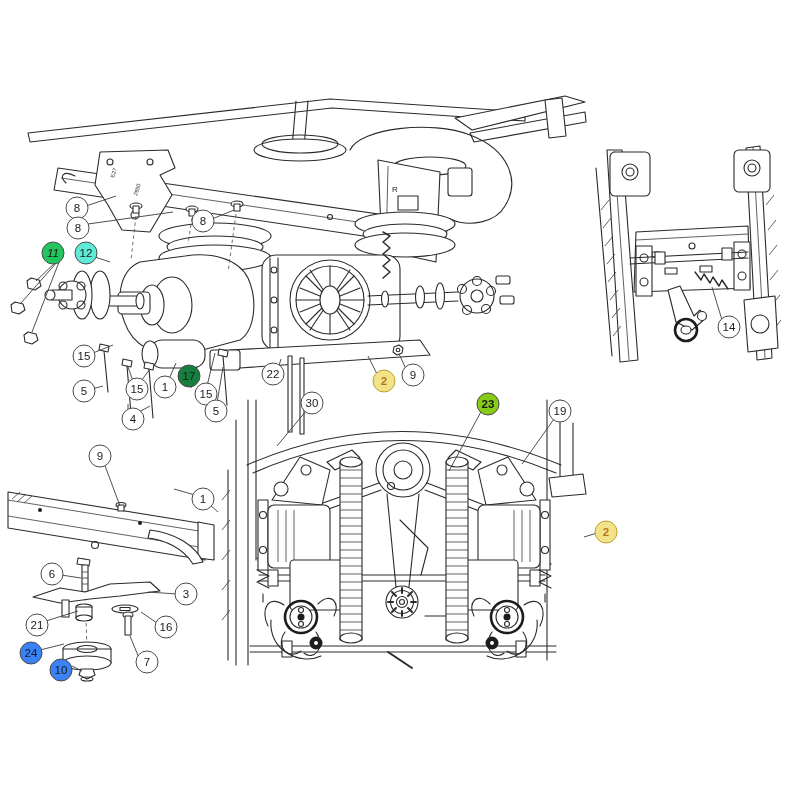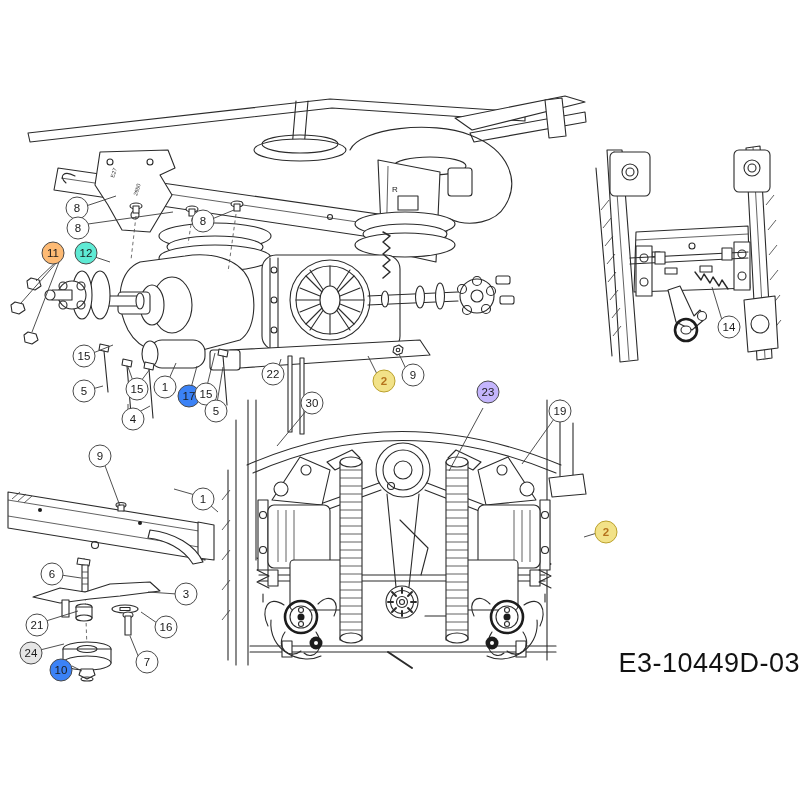--- a/index.html
+++ b/index.html
@@ -425,7 +425,7 @@
       <div class="callout" style="left: 77px; top: 208px; background: rgb(255, 255, 255); border: 1.4px solid rgb(74, 74, 74); color: rgb(26, 26, 26);">8</div>
       <div class="callout" style="left: 78px; top: 228px; background: rgb(255, 255, 255); border: 1.4px solid rgb(74, 74, 74); color: rgb(26, 26, 26);">8</div>
       <div class="callout" style="left: 203px; top: 221px; background: rgb(255, 255, 255); border: 1.4px solid rgb(74, 74, 74); color: rgb(26, 26, 26);">8</div>
-      <div class="callout" style="left: 53px; top: 253px; background: #fdba74; border: 1.4px solid rgb(74, 74, 74); color: rgb(26, 26, 26);">11</div>
+      <div class="callout" style="left: 53px; top: 253px; background: #22c55e; border: 1.4px solid rgb(74, 74, 74); color: rgb(26, 26, 26); font-style: italic;">11</div>
       <div class="callout" style="left: 86px; top: 253px; background: #5eead4; border: 1.4px solid rgb(74, 74, 74); color: rgb(26, 26, 26);">12</div>
       <div class="callout" style="left: 84px; top: 356px; background: rgb(255, 255, 255); border: 1.4px solid rgb(74, 74, 74); color: rgb(26, 26, 26);">15</div>
       <div class="callout" style="left: 84px; top: 391px; background: rgb(255, 255, 255); border: 1.4px solid rgb(74, 74, 74); color: rgb(26, 26, 26);">5</div>

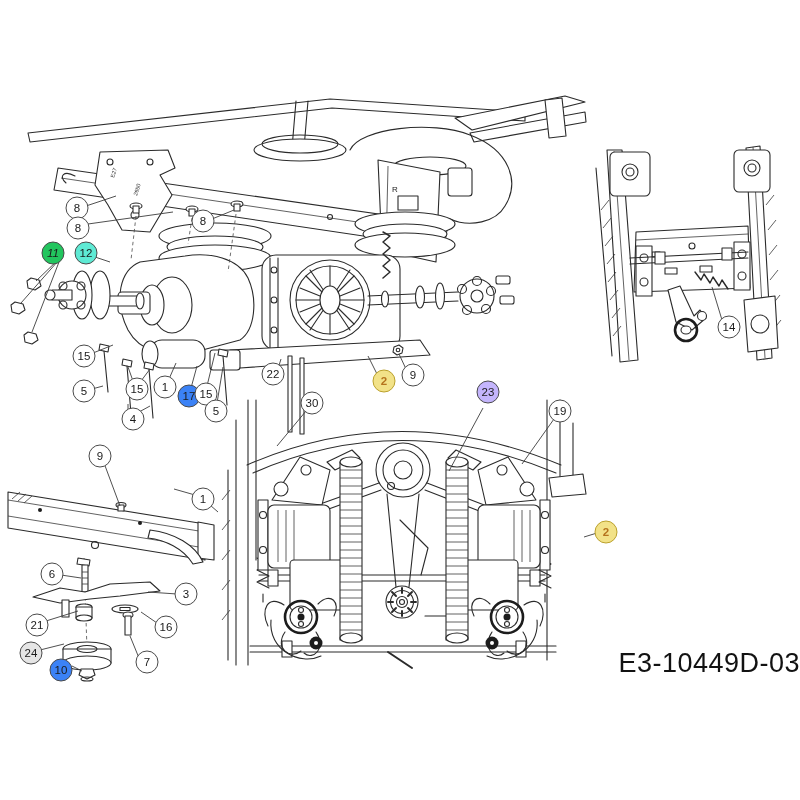--- a/index.html
+++ b/index.html
@@ -432,7 +432,7 @@
       <div class="callout" style="left: 137px; top: 389px; background: rgb(255, 255, 255); border: 1.4px solid rgb(74, 74, 74); color: rgb(26, 26, 26);">15</div>
       <div class="callout" style="left: 133px; top: 419px; background: rgb(255, 255, 255); border: 1.4px solid rgb(74, 74, 74); color: rgb(26, 26, 26);">4</div>
       <div class="callout" style="left: 165px; top: 387px; background: rgb(255, 255, 255); border: 1.4px solid rgb(74, 74, 74); color: rgb(26, 26, 26);">1</div>
-      <div class="callout" style="left: 189px; top: 396px; background: #3b82f6; border: 1.4px solid rgb(74, 74, 74); color: rgb(26, 26, 26);">17</div>
+      <div class="callout" style="left: 189px; top: 376px; background: #15803d; border: 1.4px solid rgb(74, 74, 74); color: rgb(26, 26, 26);">17</div>
       <div class="callout" style="left: 206px; top: 394px; background: rgb(255, 255, 255); border: 1.4px solid rgb(74, 74, 74); color: rgb(26, 26, 26);">15</div>
       <div class="callout" style="left: 216px; top: 411px; background: rgb(255, 255, 255); border: 1.4px solid rgb(74, 74, 74); color: rgb(26, 26, 26);">5</div>
       <div class="callout" style="left: 273px; top: 374px; background: rgb(255, 255, 255); border: 1.4px solid rgb(74, 74, 74); color: rgb(26, 26, 26);">22</div>

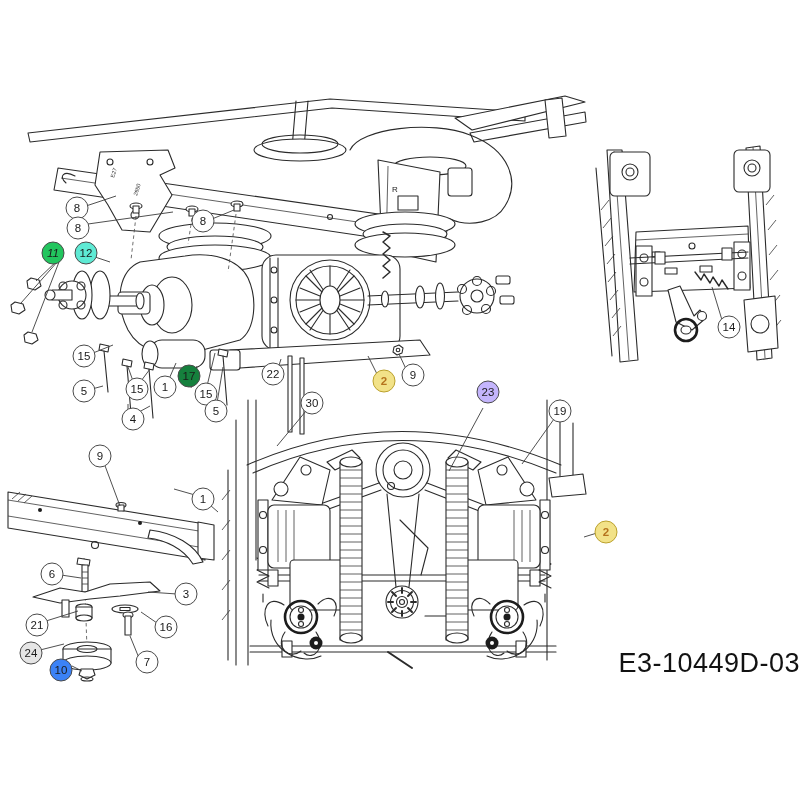--- a/index.html
+++ b/index.html
@@ -441,7 +441,7 @@
       <div class="callout" style="left: 729px; top: 327px; background: rgb(255, 255, 255); border: 1.4px solid rgb(74, 74, 74); color: rgb(26, 26, 26); text-align: center;">14</div>
       <div class="callout" style="left: 100px; top: 456px; background: rgb(255, 255, 255); border: 1.4px solid rgb(74, 74, 74); color: rgb(26, 26, 26);">9</div>
       <div class="callout" style="left: 312px; top: 403px; background: rgb(255, 255, 255); border: 1.4px solid rgb(74, 74, 74); color: rgb(26, 26, 26);">30</div>
-      <div class="callout" style="left: 488px; top: 392px; background: #c4b5fd; border: 1.4px solid rgb(74, 74, 74); color: rgb(26, 26, 26);">23</div>
+      <div class="callout" style="left: 488px; top: 404px; background: #84cc16; border: 1.4px solid rgb(74, 74, 74); color: rgb(26, 26, 26); font-weight: bold;">23</div>
       <div class="callout" style="left: 560px; top: 411px; background: rgb(255, 255, 255); border: 1.4px solid rgb(74, 74, 74); color: rgb(26, 26, 26);">19</div>
       <div class="callout" style="left: 203px; top: 499px; background: rgb(255, 255, 255); border: 1.4px solid rgb(74, 74, 74); color: rgb(26, 26, 26);">1</div>
       <div class="callout highlight" style="left: 606px; top: 532px; background: rgb(242, 226, 136); border: 1.4px solid rgb(187, 161, 45); color: rgb(181, 115, 28); font-weight: bold;">2</div>

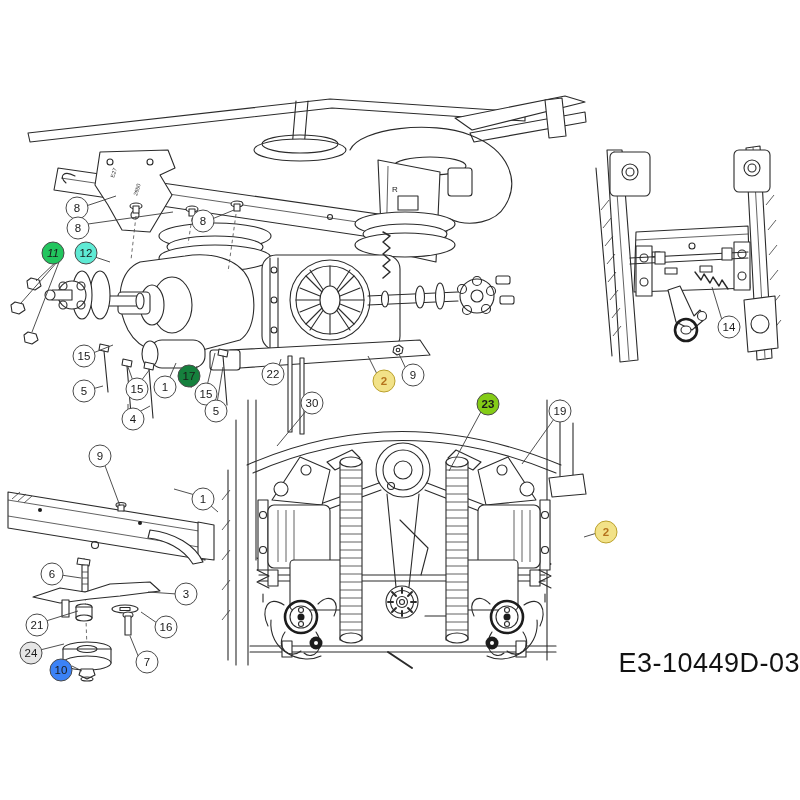--- a/index.html
+++ b/index.html
@@ -449,7 +449,7 @@
       <div class="callout" style="left: 186px; top: 594px; background: rgb(255, 255, 255); border: 1.4px solid rgb(74, 74, 74); color: rgb(26, 26, 26);">3</div>
       <div class="callout" style="left: 37px; top: 625px; background: rgb(255, 255, 255); border: 1.4px solid rgb(74, 74, 74); color: rgb(26, 26, 26);">21</div>
       <div class="callout" style="left: 166px; top: 627px; background: rgb(255, 255, 255); border: 1.4px solid rgb(74, 74, 74); color: rgb(26, 26, 26);">16</div>
-      <div class="callout" style="left: 31px; top: 653px; background: #e5e5e5; border: 1.4px solid rgb(74, 74, 74); color: rgb(26, 26, 26);">24</div>
+      <div class="callout" style="left: 31px; top: 653px; background: #3b82f6; border: 1.4px solid rgb(74, 74, 74); color: rgb(26, 26, 26);">24</div>
       <div class="callout" style="left: 61px; top: 670px; background: #3b82f6; border: 1.4px solid rgb(74, 74, 74); color: rgb(26, 26, 26);">10</div>
       <div class="callout" style="left: 147px; top: 662px; background: rgb(255, 255, 255); border: 1.4px solid rgb(74, 74, 74); color: rgb(26, 26, 26);">7</div>
     </div>

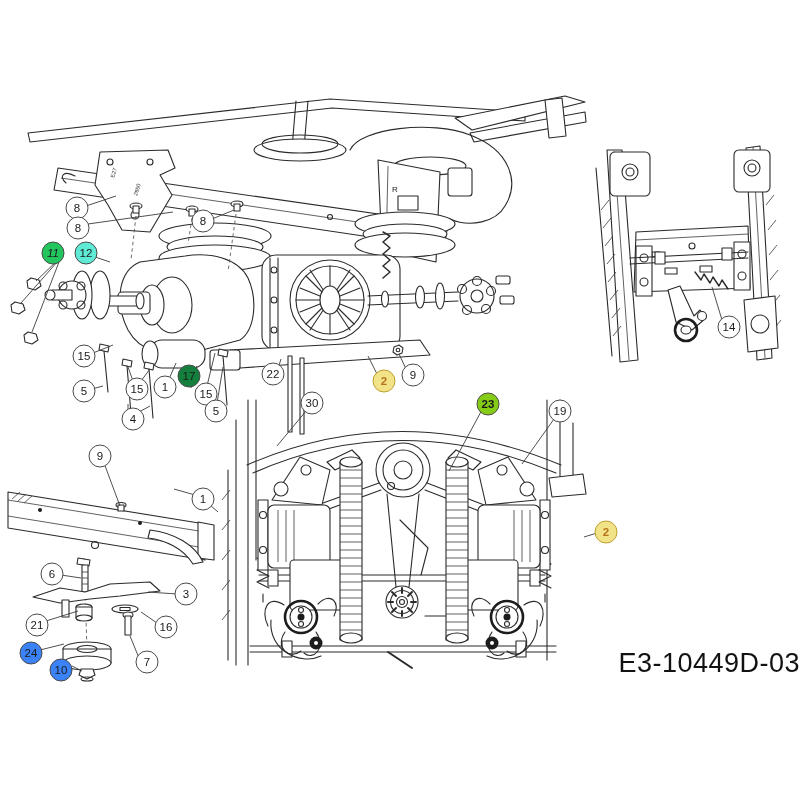--- a/index.html
+++ b/index.html
@@ -454,7 +454,6 @@
       <div class="callout" style="left: 147px; top: 662px; background: rgb(255, 255, 255); border: 1.4px solid rgb(74, 74, 74); color: rgb(26, 26, 26);">7</div>
     </div>
 
-<div id="part-number">E3-10449D-03</div>
 
 </div>
 

